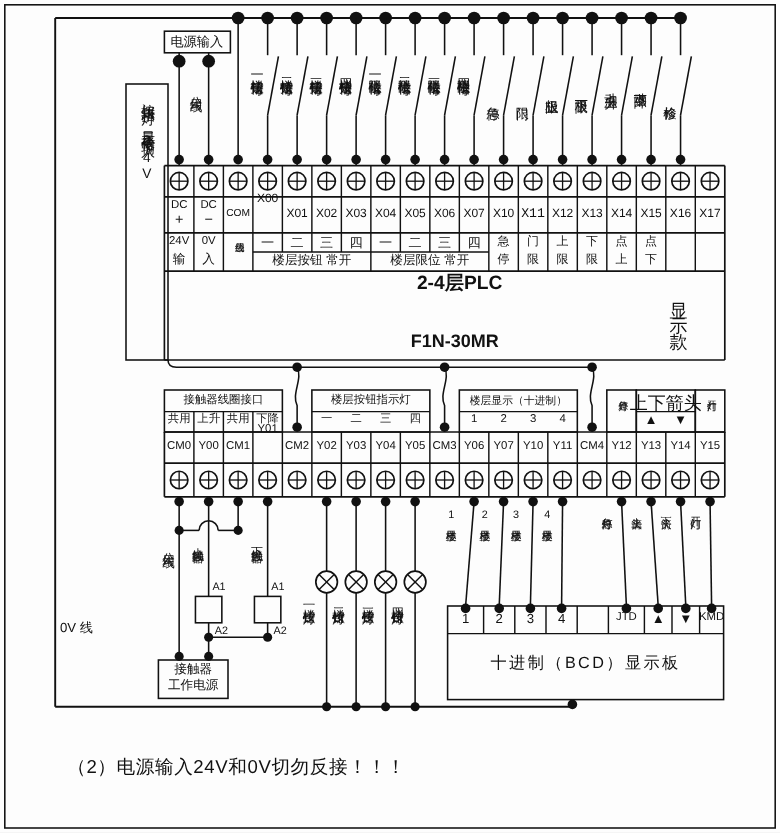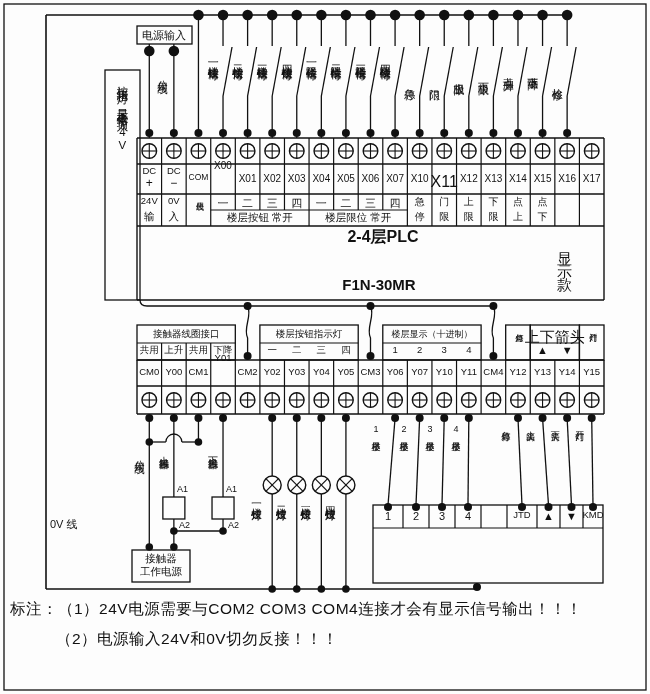--- a/index.html
+++ b/index.html
@@ -453,7 +453,7 @@
     <div class="lbl c" style="left: 370.5px; top: 173px; font-size: 10px;">X06</div>
     <div class="lbl c" style="left: 395.079px; top: 173px; font-size: 10px;">X07</div>
     <div class="lbl c" style="left: 419.658px; top: 173px; font-size: 10px;">X10</div>
-    <div class="lbl c" style="left: 444.237px; top: 173px; font-size: 16px;">X11</div>
+    <div class="lbl c" style="left: 444.237px; top: 173px; font-size: 11px; font-family: Liberation Mono, monospace;">X11</div>
     <div class="lbl c" style="left: 468.816px; top: 173px; font-size: 10px;">X12</div>
     <div class="lbl c" style="left: 493.395px; top: 173px; font-size: 10px;">X13</div>
     <div class="lbl c" style="left: 517.974px; top: 173px; font-size: 10px;">X14</div>

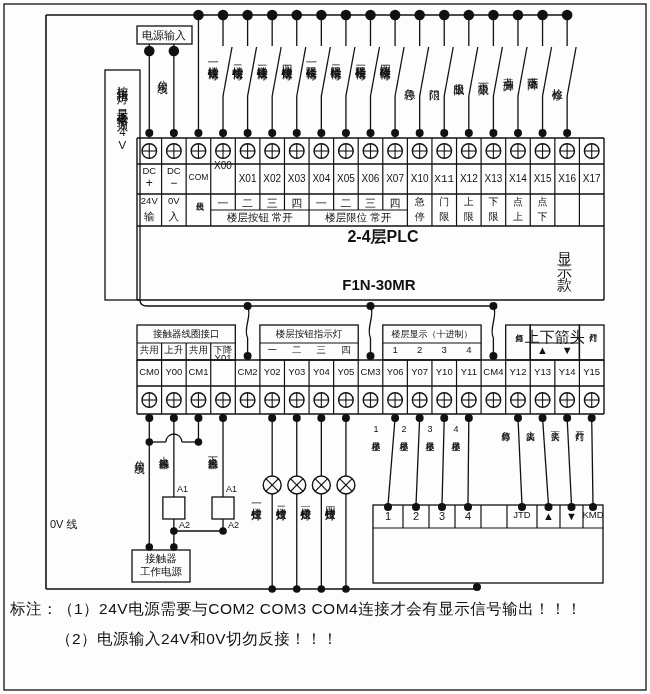--- a/index.html
+++ b/index.html
@@ -421,6 +421,7 @@
   <div class="lbl c" style="left:161px;top:553px;font-size:10.5px;">接触器</div>
   <div class="lbl c" style="left:161px;top:566px;font-size:10.5px;">工作电源</div>
 
+  <div class="lbl c" style="left:488px;top:545px;font-size:13.5px;letter-spacing:2px;">十进制（BCD）显示板</div>
 
   <div class="notes" style="left:10px;top:599px;"><span>标注：</span><span>（1）24V电源需要与COM2 COM3 COM4连接才会有显示信号输出！！！</span></div>
   <div class="notes" style="left:56px;top:629px;">（2）电源输入24V和0V切勿反接！！！</div>

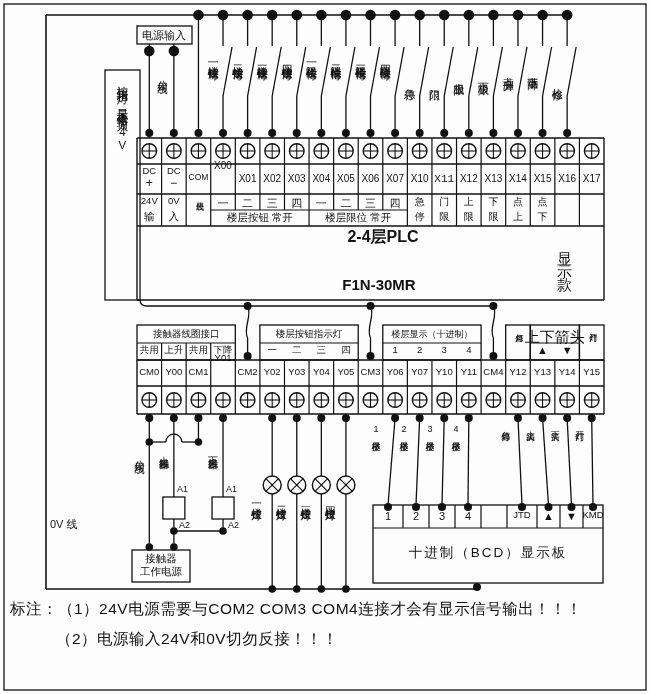--- a/index.html
+++ b/index.html
@@ -423,7 +423,6 @@
 
   <div class="lbl c" style="left:488px;top:545px;font-size:13.5px;letter-spacing:2px;">十进制（BCD）显示板</div>
 
-  <div class="notes" style="left:10px;top:599px;"><span>标注：</span><span>（1）24V电源需要与COM2 COM3 COM4连接才会有显示信号输出！！！</span></div>
   <div class="notes" style="left:56px;top:629px;">（2）电源输入24V和0V切勿反接！！！</div>
 <div class="lbl v c" style="left: 213.026px; top: 56px; font-size: 11px; letter-spacing: 1px;">一楼按钮信号</div>
     <div class="lbl v c" style="left: 237.605px; top: 56px; font-size: 11px; letter-spacing: 1px;">二楼按钮信号</div>

